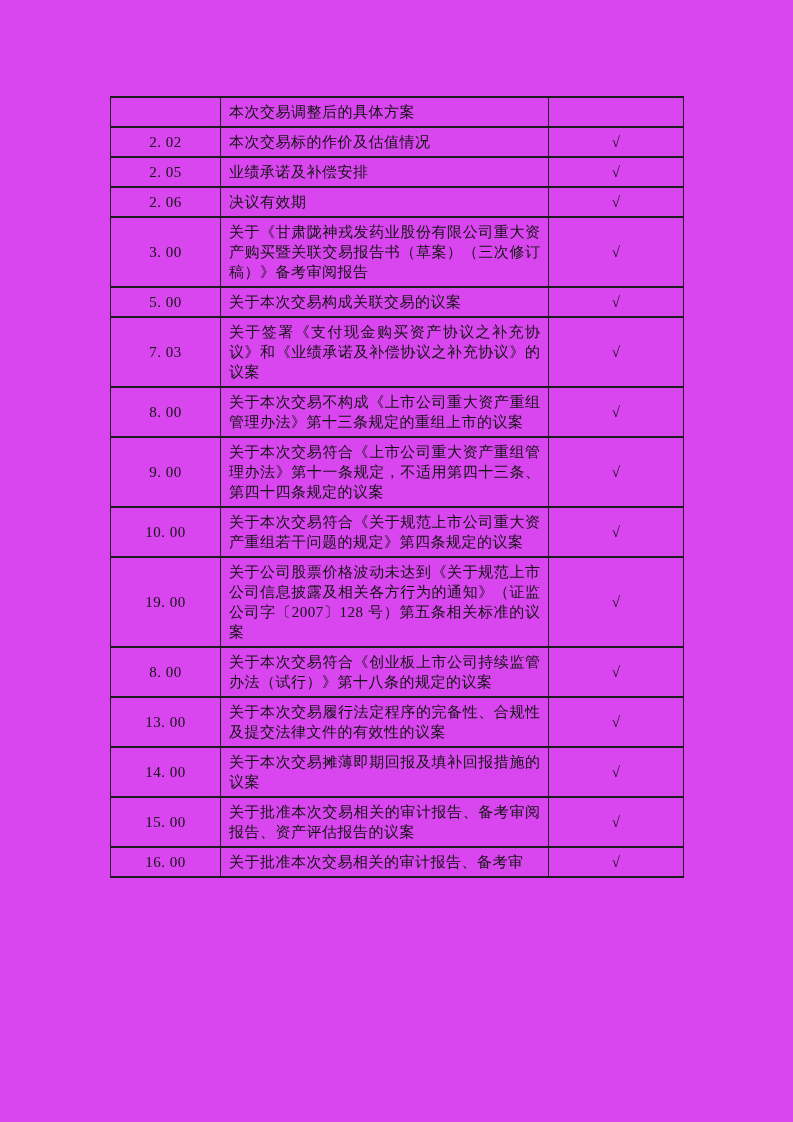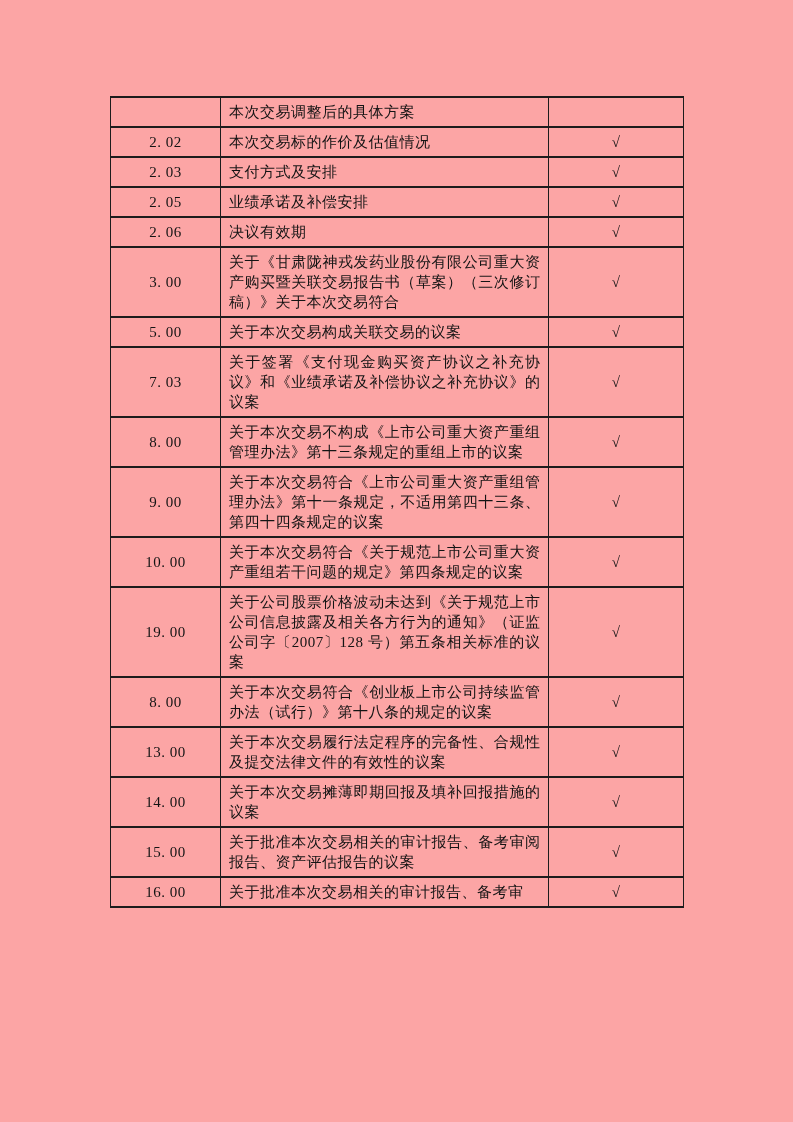--- a/index.html
+++ b/index.html
@@ -12,7 +12,7 @@
     position: relative;
     width: 793px;
     height: 1122px;
-    background: #fca5a5;
+    background: #d946ef;
     font-family: "Liberation Serif", "DejaVu Serif", serif;
     color: #141414;
     overflow: hidden;

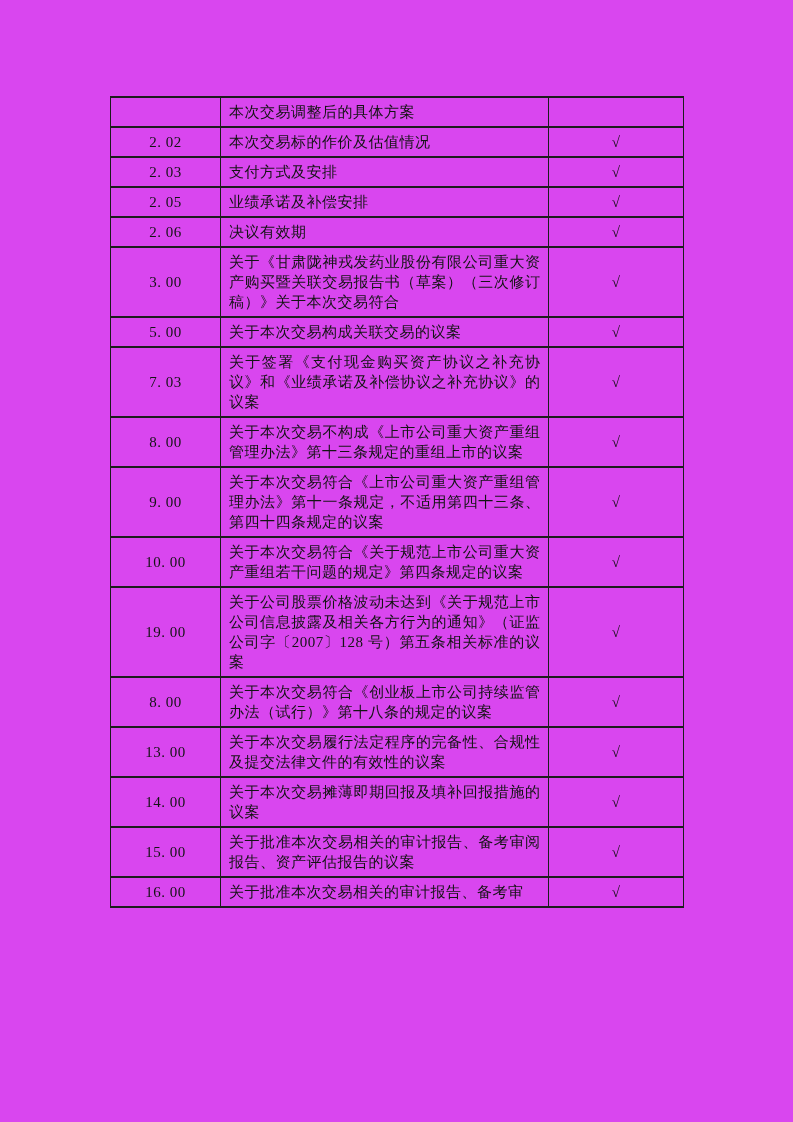--- a/index.html
+++ b/index.html
@@ -65,11 +65,6 @@
         <tr>
           <td class="col-no">2. 02</td>
           <td class="col-item">本次交易标的作价及估值情况</td>
-          <td class="col-check"><span>√</span></td>
-        </tr>
-        <tr>
-          <td class="col-no">2. 03</td>
-          <td class="col-item">支付方式及安排</td>
           <td class="col-check"><span>√</span></td>
         </tr>
         <tr>

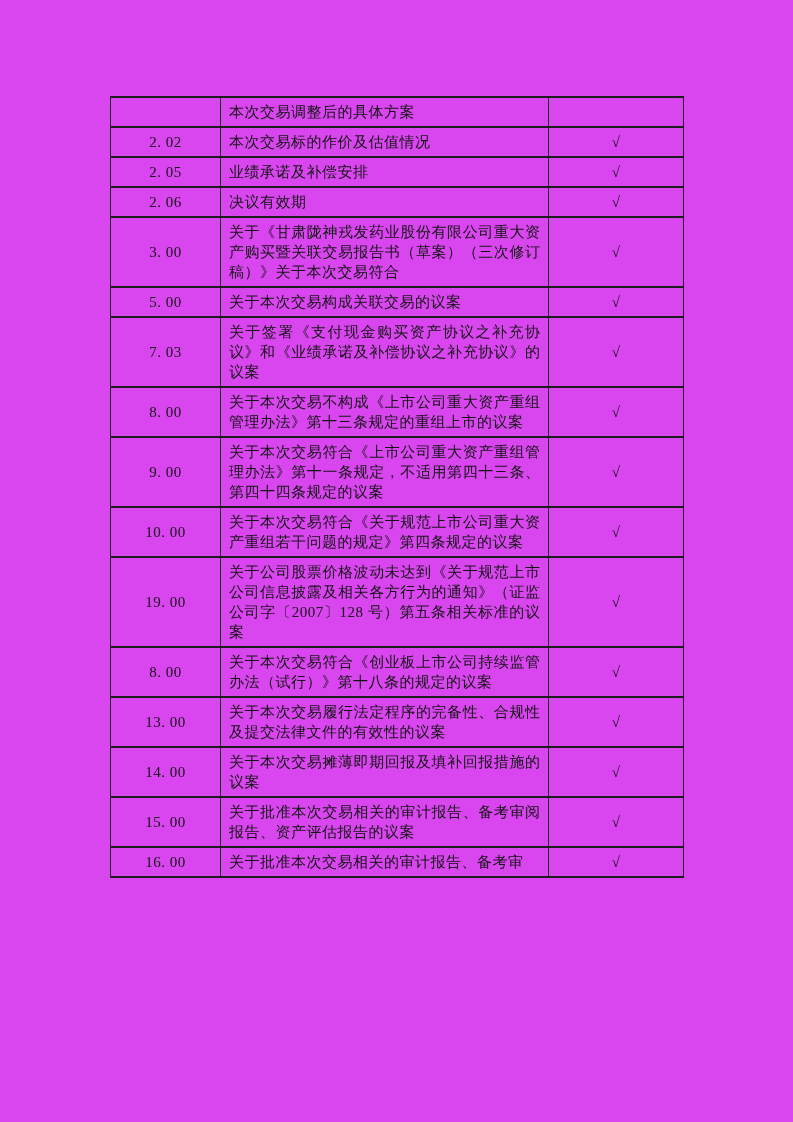--- a/index.html
+++ b/index.html
@@ -79,7 +79,7 @@
         </tr>
         <tr>
           <td class="col-no">3. 00</td>
-          <td class="col-item">关于《甘肃陇神戎发药业股份有限公司重大资产购买暨关联交易报告书（草案）（三次修订稿）》关于本次交易符合</td>
+          <td class="col-item">关于《甘肃陇神戎发药业股份有限公司重大资产购买暨关联交易报告书（草案）（三次修订稿）》备考审阅报告</td>
           <td class="col-check"><span>√</span></td>
         </tr>
         <tr>

